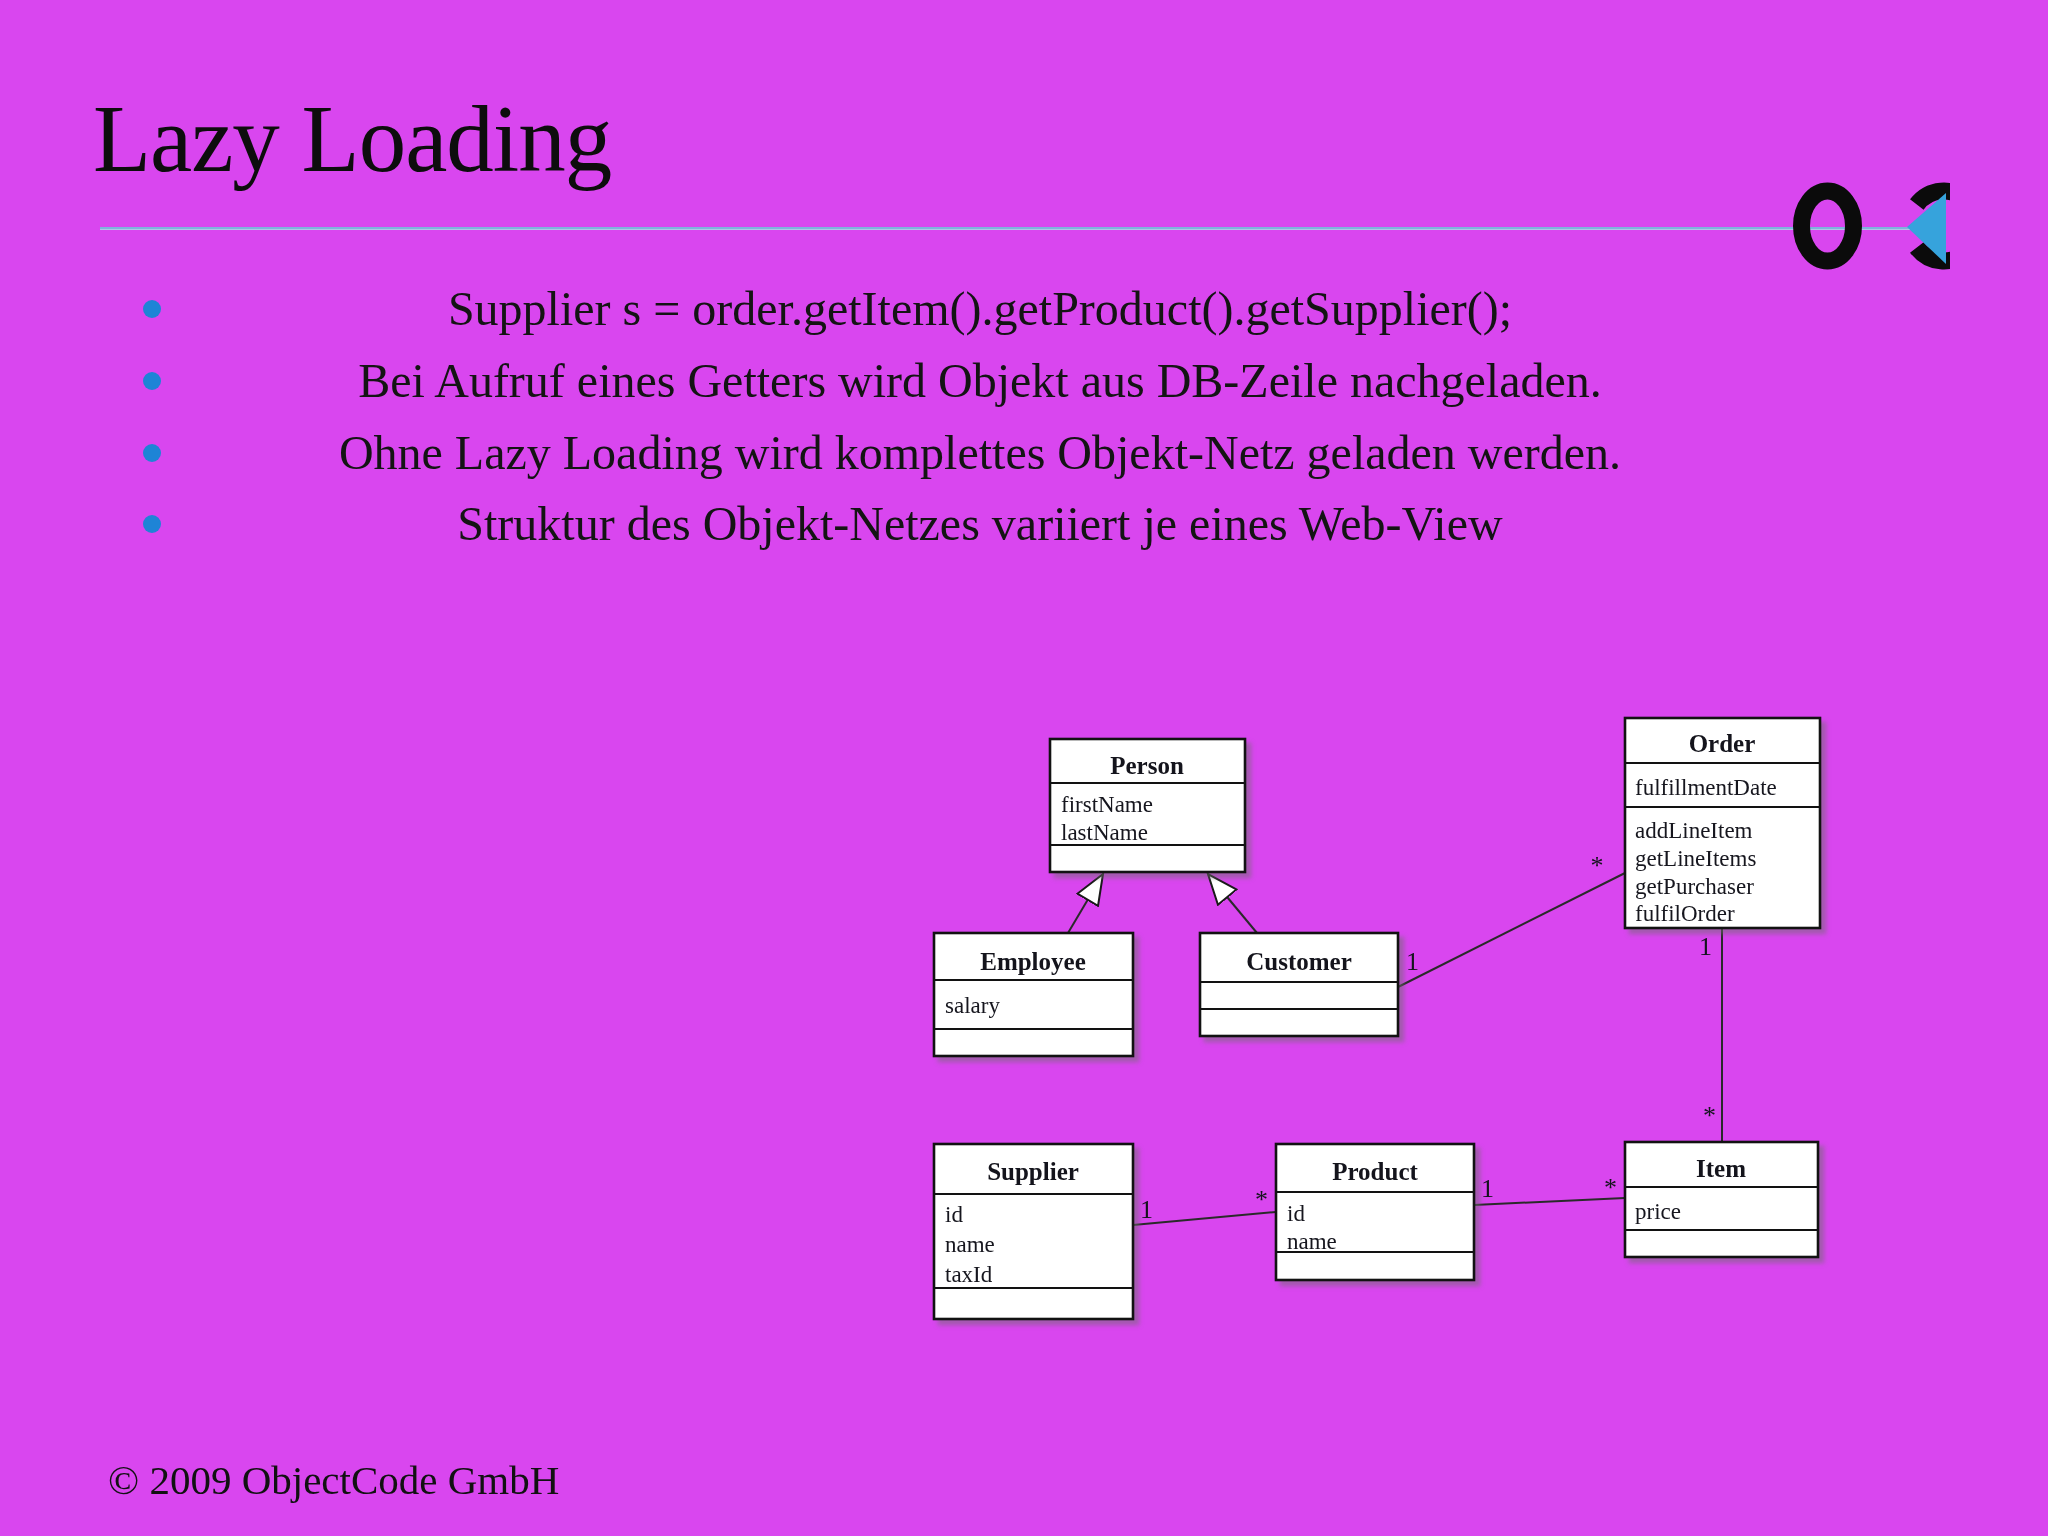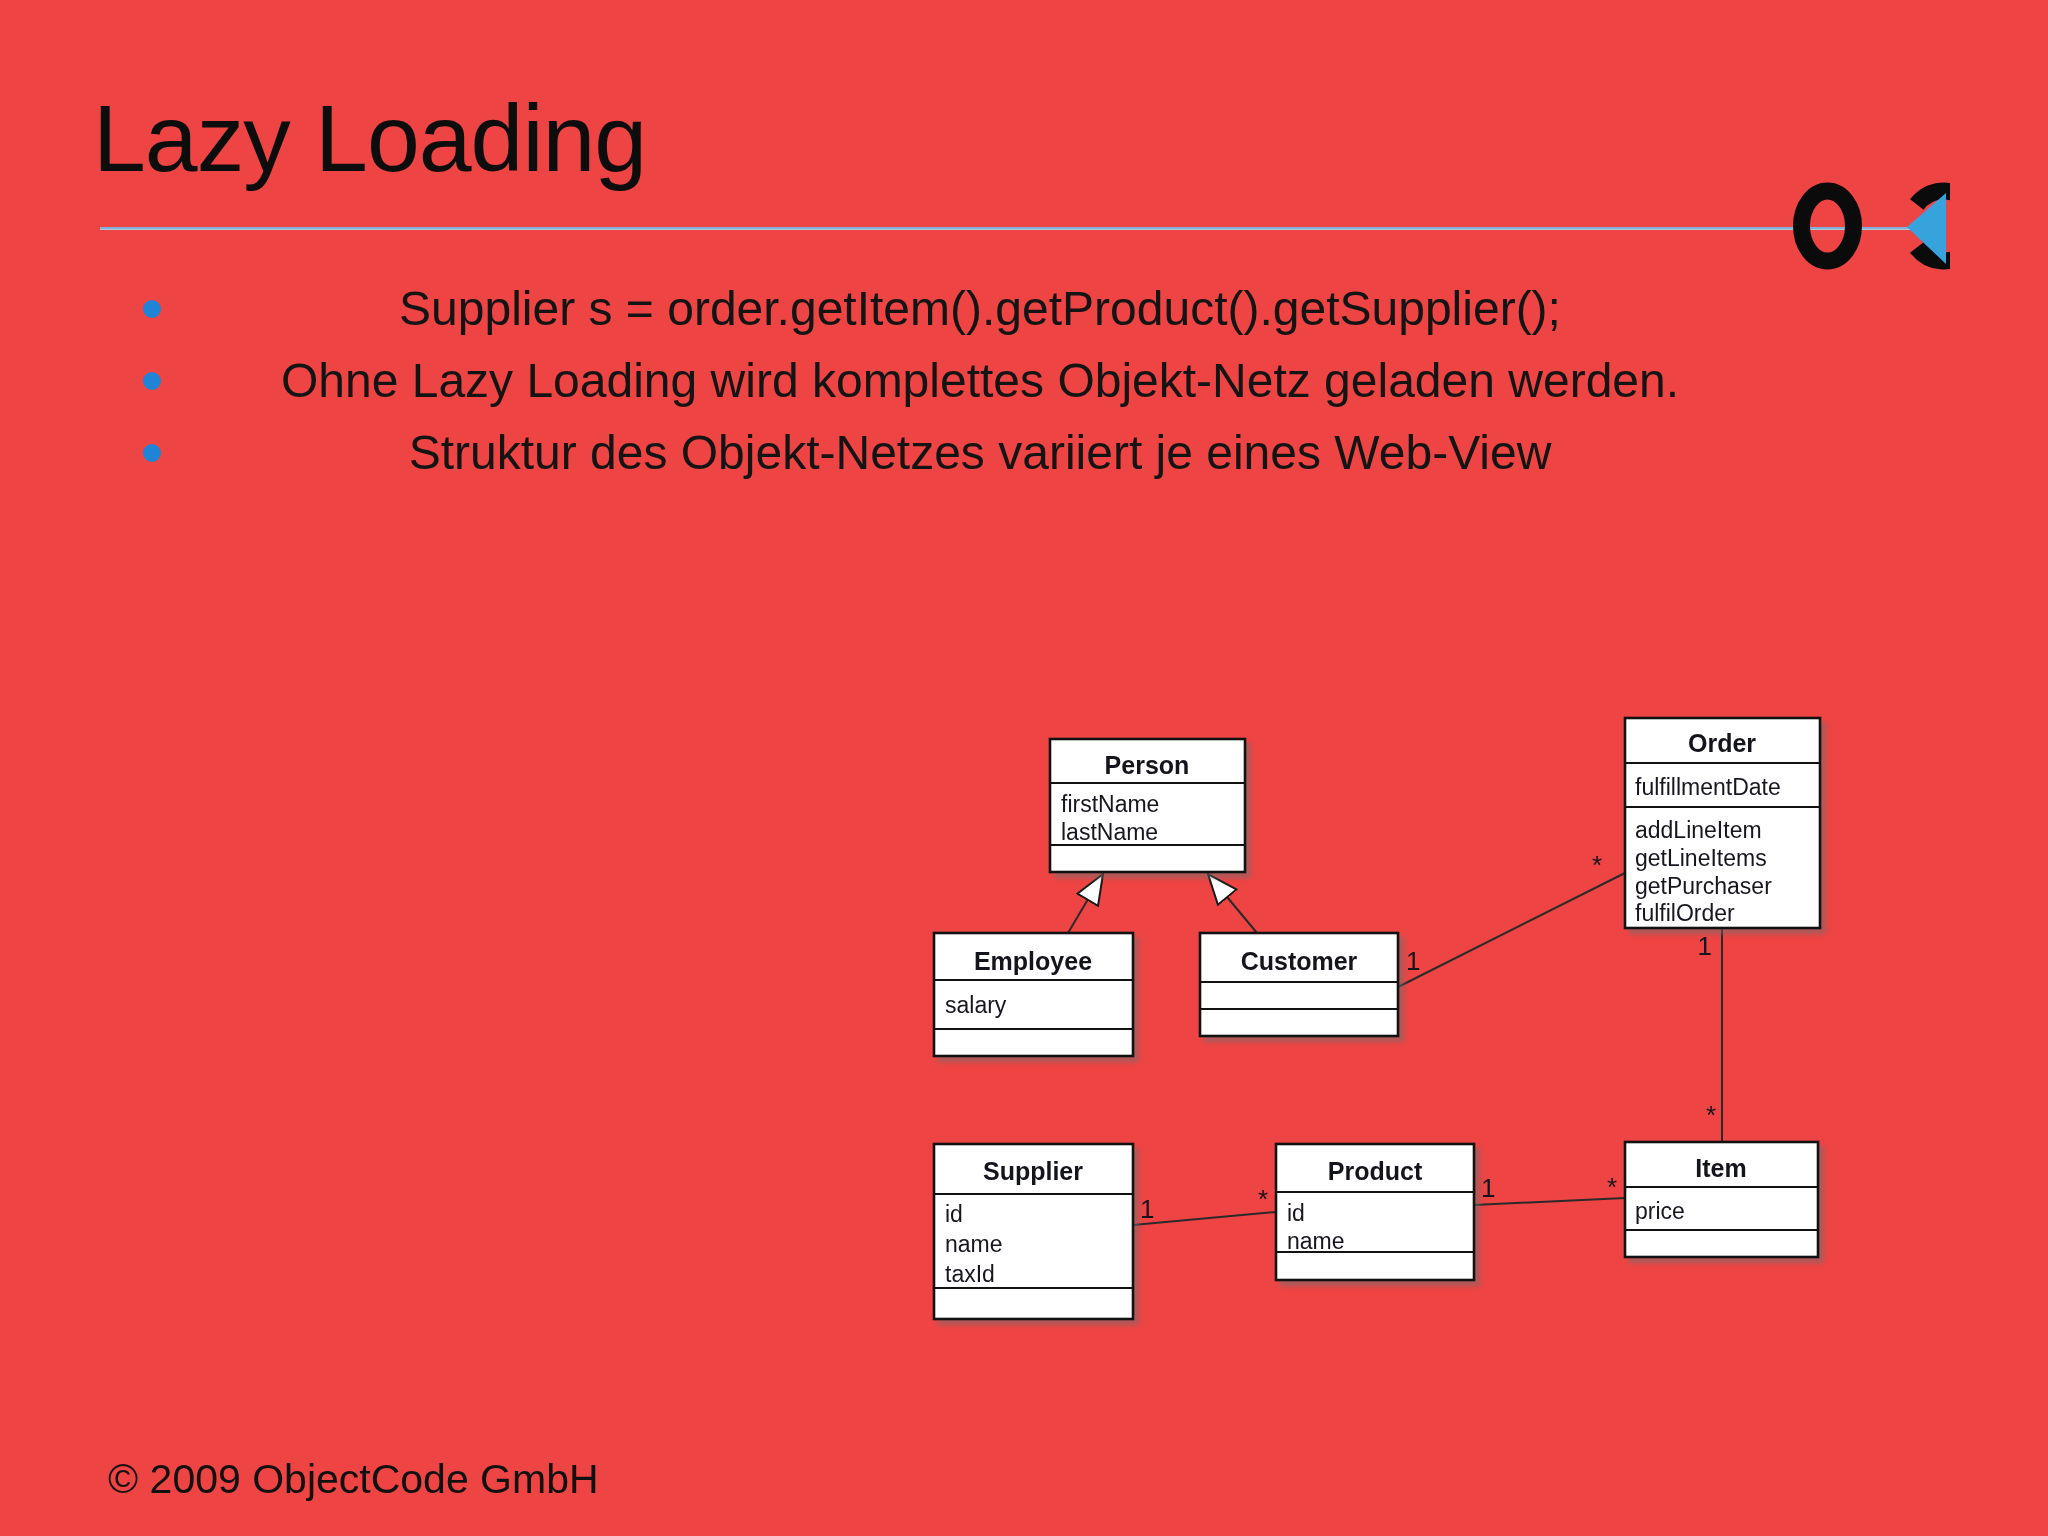--- a/index.html
+++ b/index.html
@@ -6,9 +6,9 @@
   #slide{
     position:relative;
     width:2048px;height:1536px;
-    background:#ef4444;
+    background:#d946ef;
     overflow:hidden;
-    font-family:Liberation Sans, sans-serif;
+    font-family:Liberation Serif, serif;
     color:#1a1a1a;
   }
   

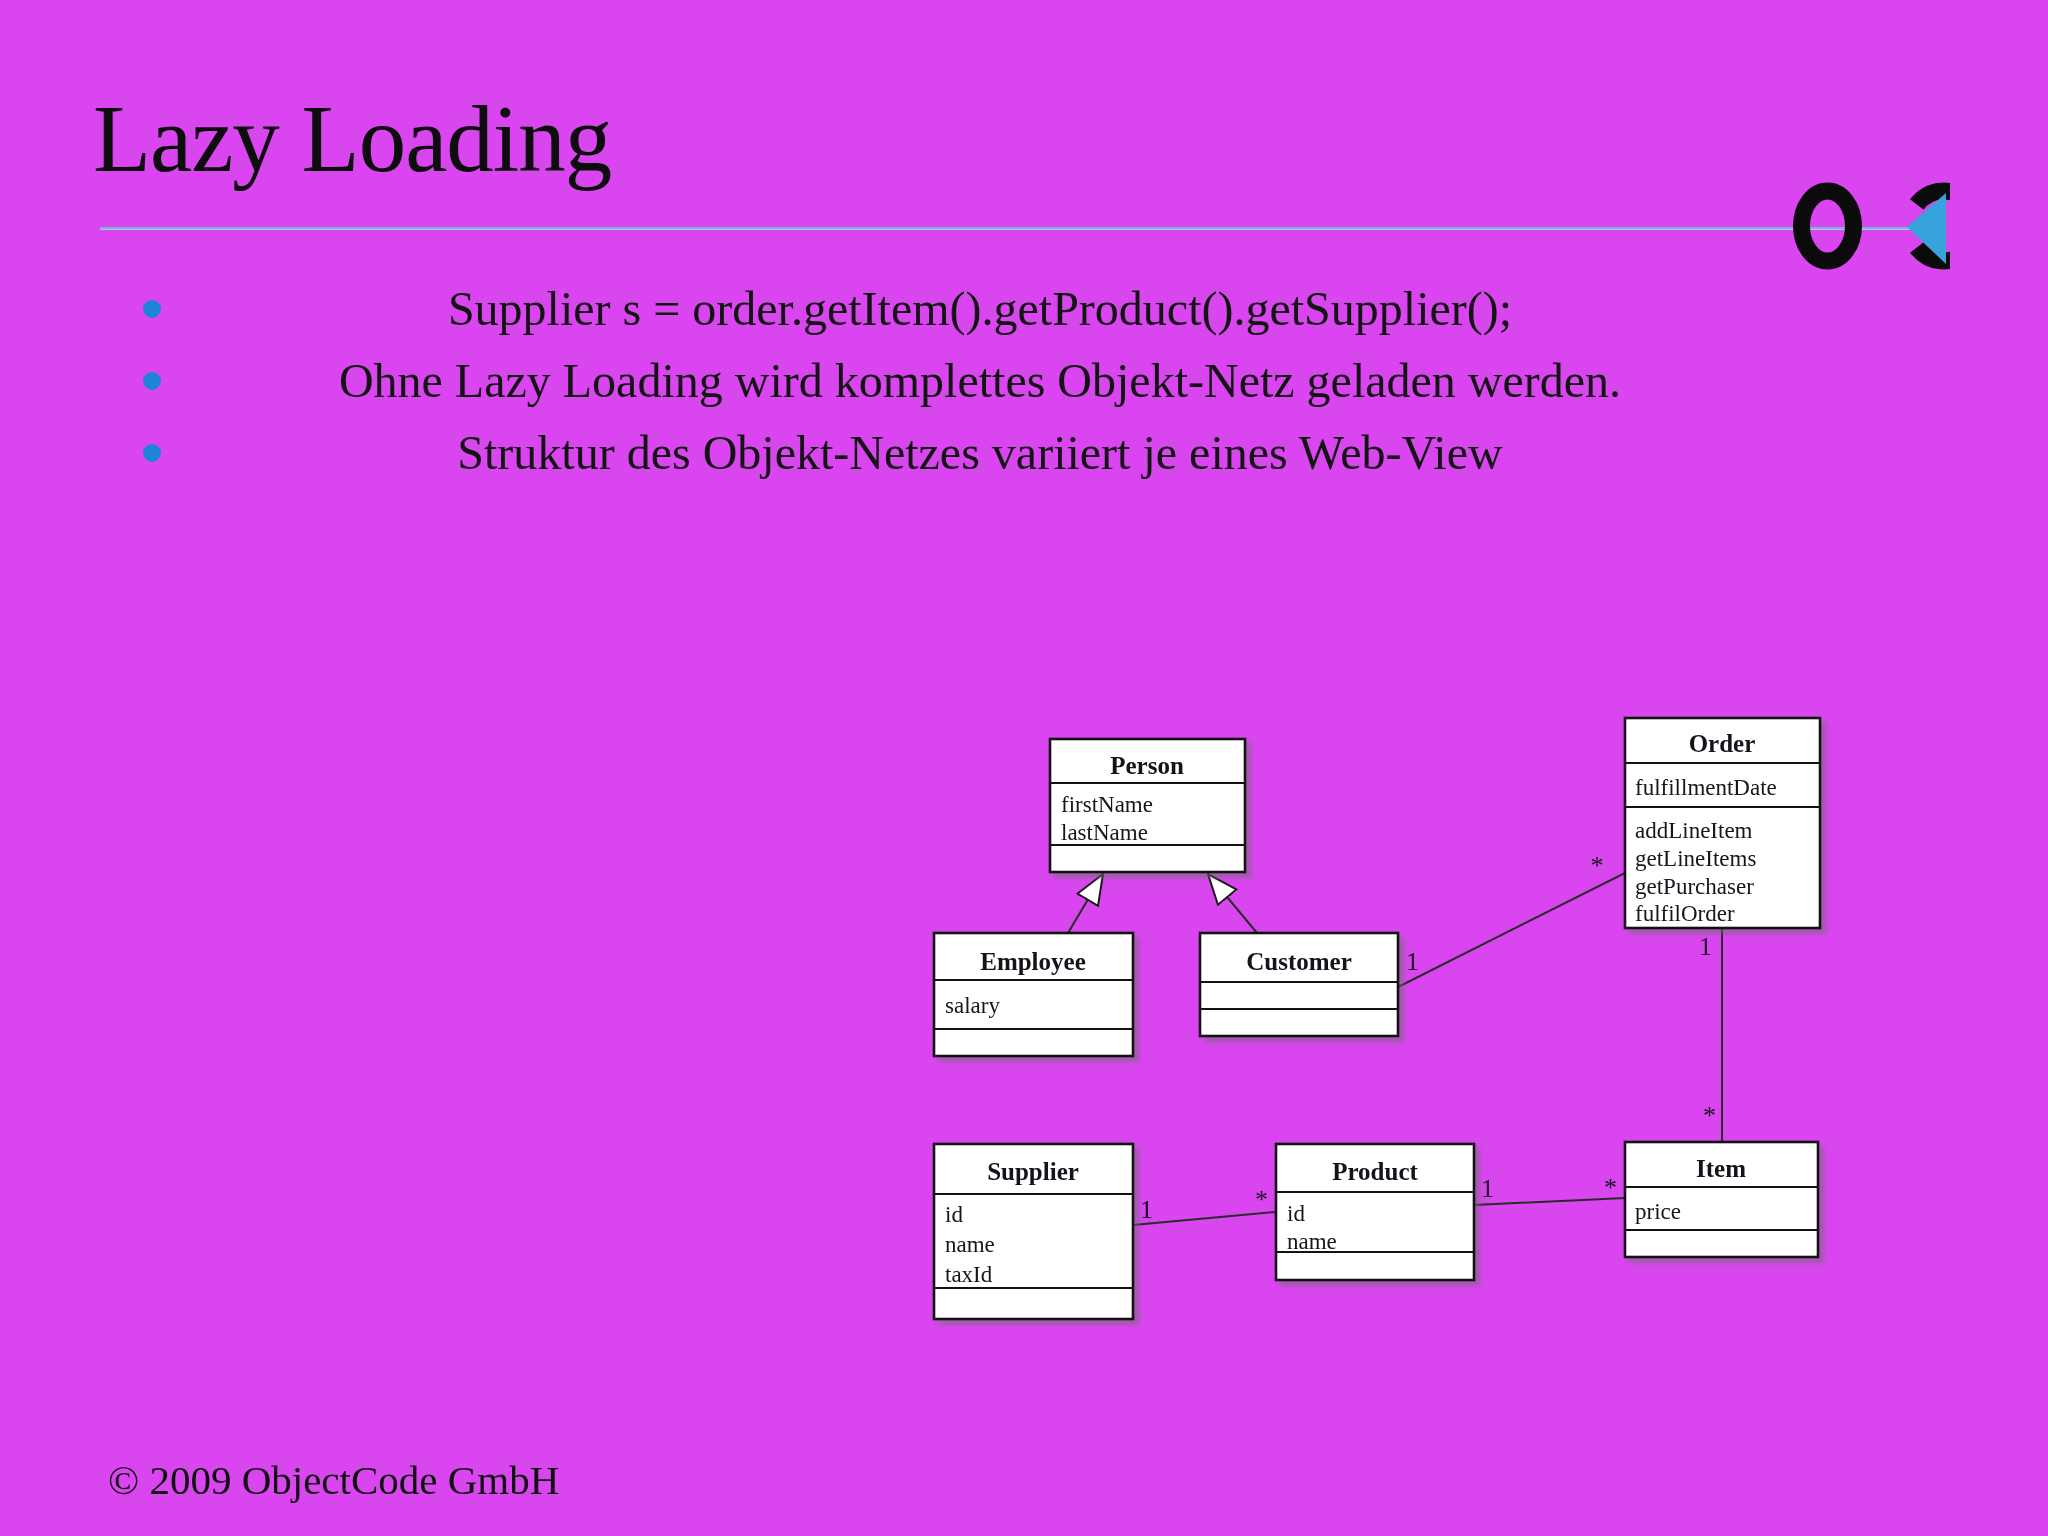--- a/index.html
+++ b/index.html
@@ -83,6 +83,10 @@
     <li>
       <span class="bullet-dot"></span>
       <span>Supplier s = order.getItem().getProduct().getSupplier();</span>
+    </li>
+    <li>
+      <span class="bullet-dot"></span>
+      <span>Bei Aufruf eines Getters wird Objekt aus DB-Zeile nachgeladen.</span>
     </li>
     <li>
       <span class="bullet-dot"></span>

